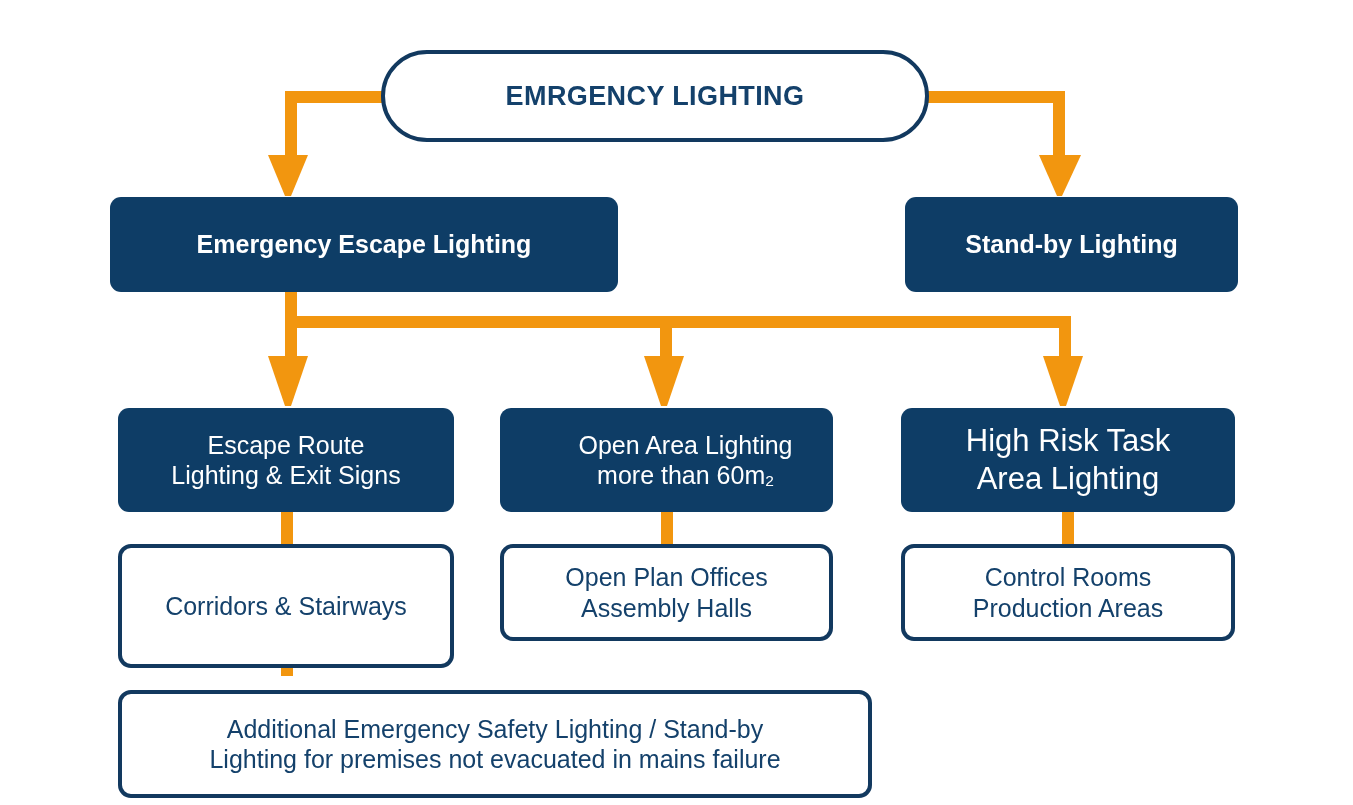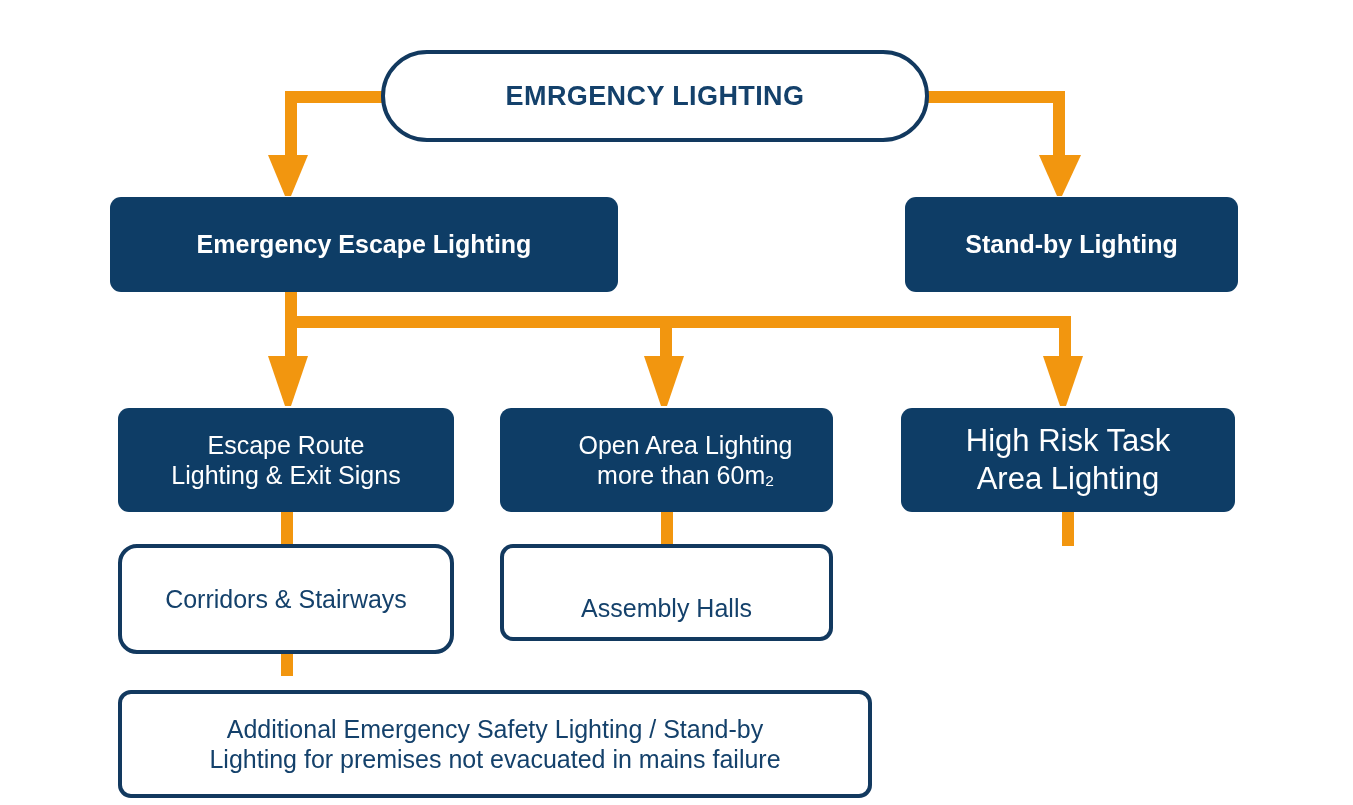--- a/index.html
+++ b/index.html
@@ -158,7 +158,7 @@
   </div>
   <div class="node outline" id="node-open-plan">
     <span class="node-text">
-      <br>
+      <span>Open Plan Offices</span><br>
       <span>Assembly Halls</span>
     </span>
   </div>

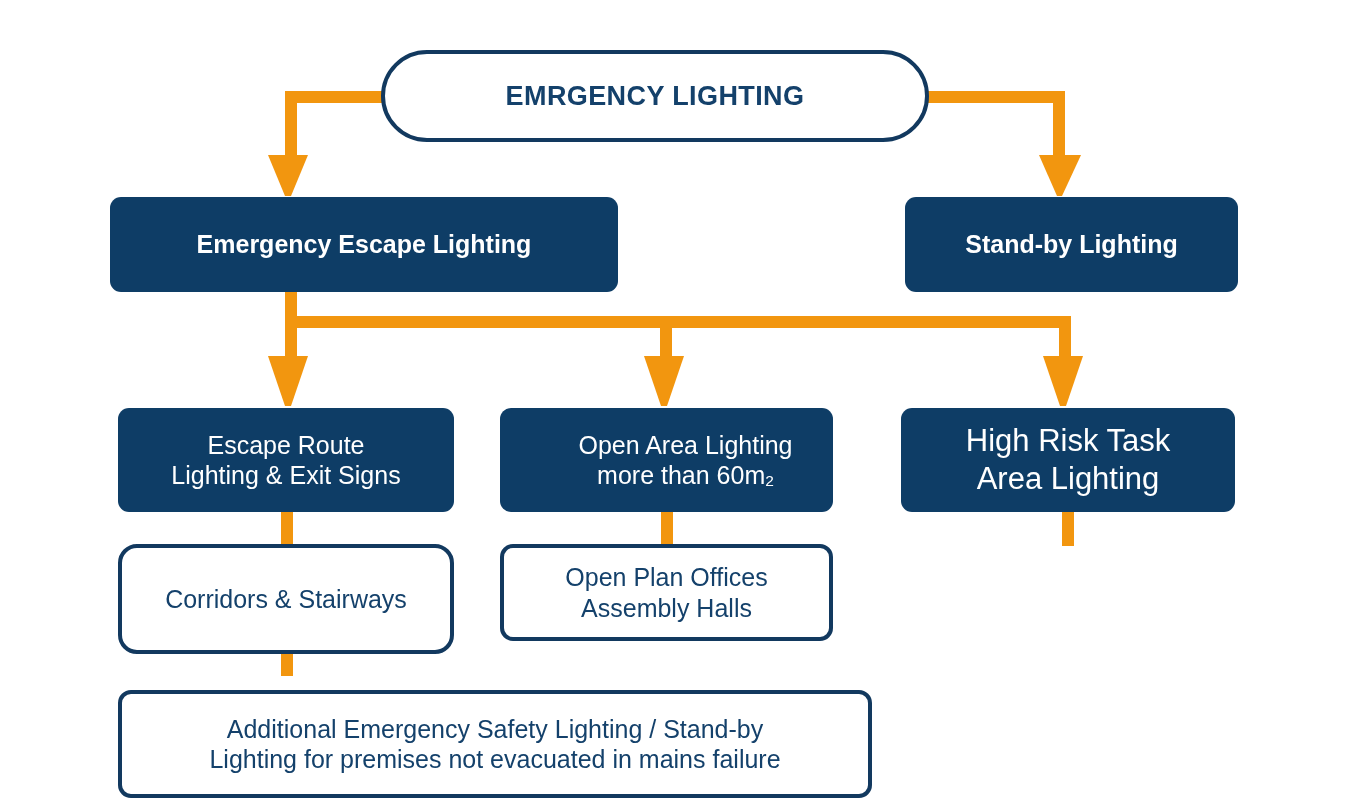--- a/index.html
+++ b/index.html
@@ -162,6 +162,12 @@
       <span>Assembly Halls</span>
     </span>
   </div>
+  <div class="node outline" id="node-control">
+    <span class="node-text">
+      <span>Control Rooms</span><br>
+      <span>Production Areas</span>
+    </span>
+  </div>
 
   <div class="node outline" id="node-additional">
     <span class="node-text">

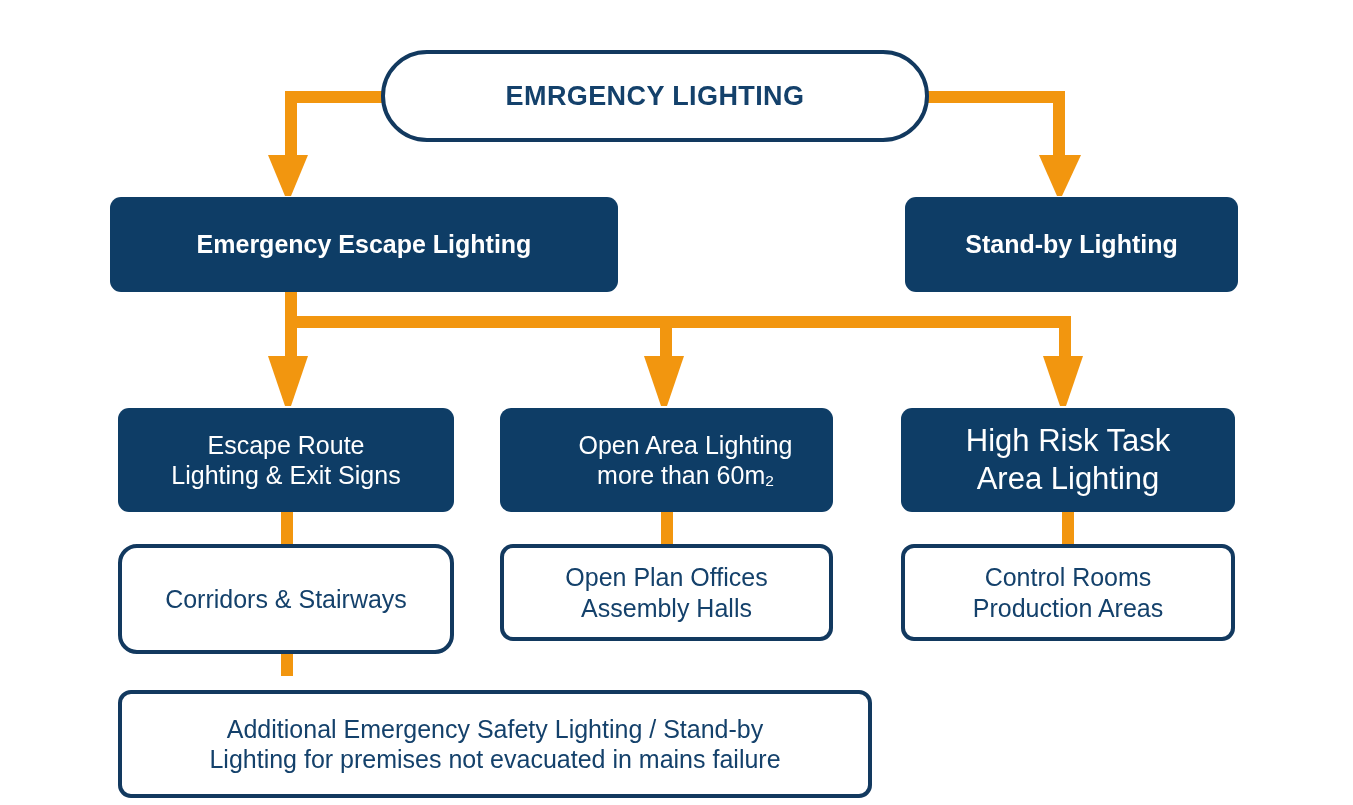--- a/index.html
+++ b/index.html
@@ -64,7 +64,7 @@
   #node-escape-route{ left: 118px;  top: 396px; width: 336px; height: 104px; font-size: 25px; }
   #node-open-area   { left: 500px;  top: 396px; width: 333px; height: 104px; font-size: 25px; padding-left: 38px; }
   #node-high-risk   { left: 901px;  top: 396px; width: 334px; height: 104px; font-size: 31px; }
-  #node-corridors   { left: 118px;  top: 532px; width: 336px; height: 110px;  font-size: 25px; border-radius: 19px; }
+  #node-corridors   { left: 118px;  top: 532px; width: 336px; height: 124px;  font-size: 25px; }
   #node-open-plan   { left: 500px;  top: 532px; width: 333px; height: 97px;  font-size: 25px; }
   #node-control     { left: 901px;  top: 532px; width: 334px; height: 97px;  font-size: 25px; }
   #node-additional  { left: 118px;  top: 678px; width: 754px; height: 108px; font-size: 25px; }

